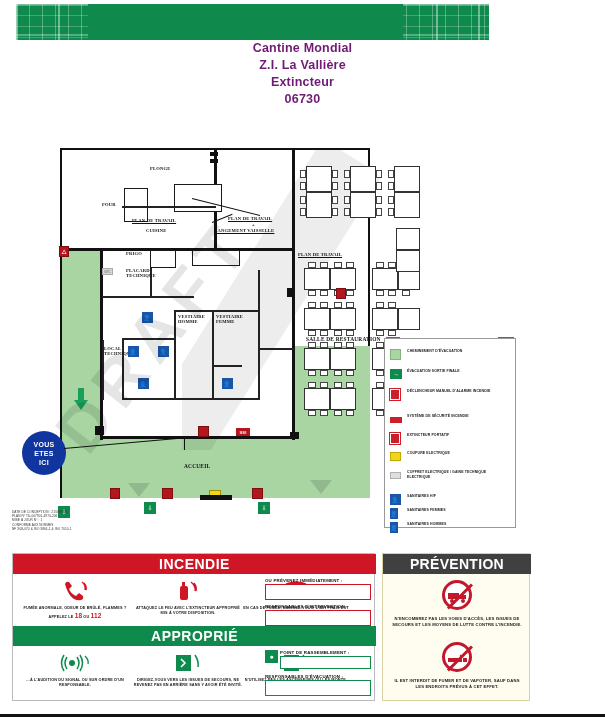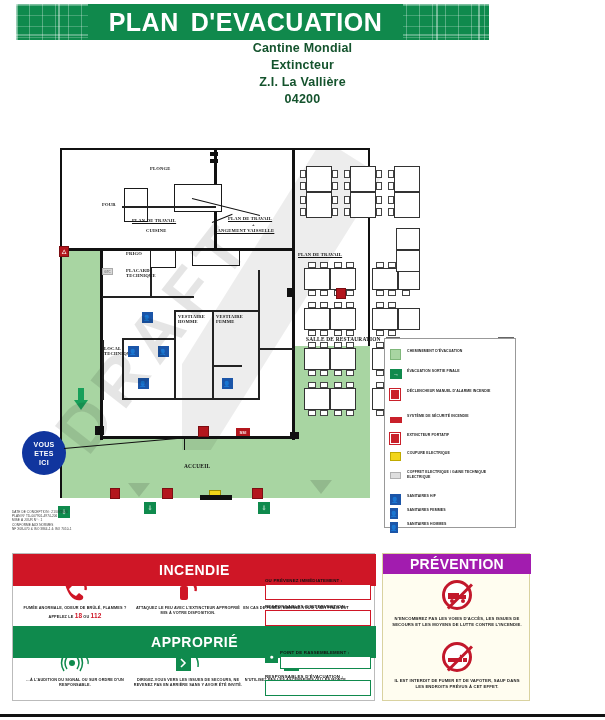--- a/index.html
+++ b/index.html
@@ -193,11 +193,6 @@
     <div class="banner-bp"></div>
     <div class="banner-bp2"></div>
     <div class="banner-mid"></div>
-    <div class="banner-title">
-      <span>PLAN</span>
-      <span class="sp"></span>
-      <span>D'EVACUATION</span>
-    </div>
   </div>
 
   <div class="site-title">

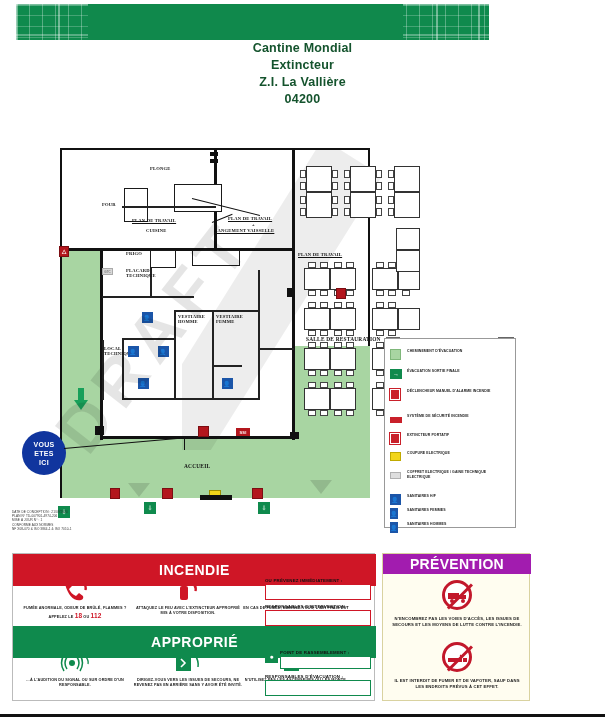--- a/index.html
+++ b/index.html
@@ -46,7 +46,7 @@
   
   .site-title {
     position:absolute; left:0; top:40px; width:605px;
-    text-align:center; color:#14532d;
+    text-align:center; color:#701a75;
   }
   .site-title div {
     font-weight:bold; font-size:12.5px; line-height:17px; letter-spacing:.2px;

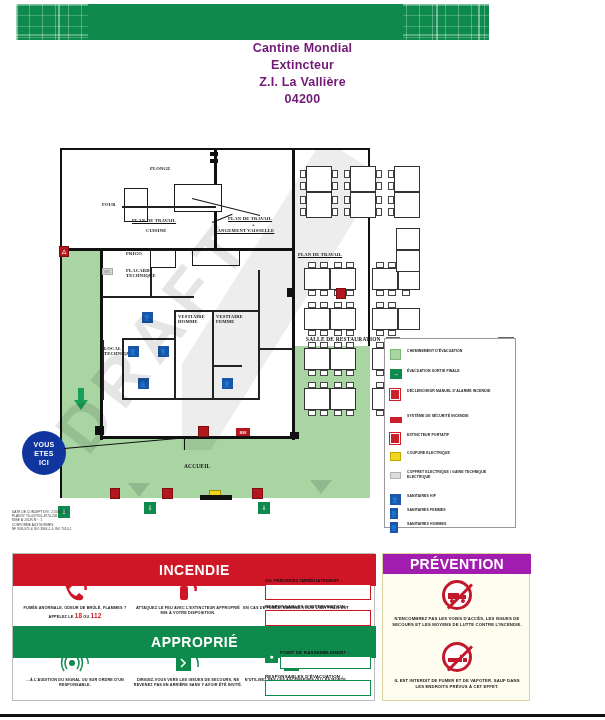--- a/index.html
+++ b/index.html
@@ -197,8 +197,8 @@
 
   <div class="site-title">
     <div>Cantine Mondial</div>
+    <div>Z.I. La Vallière</div>
     <div>Extincteur</div>
-    <div>Z.I. La Vallière</div>
     <div>04200</div>
   </div>
 

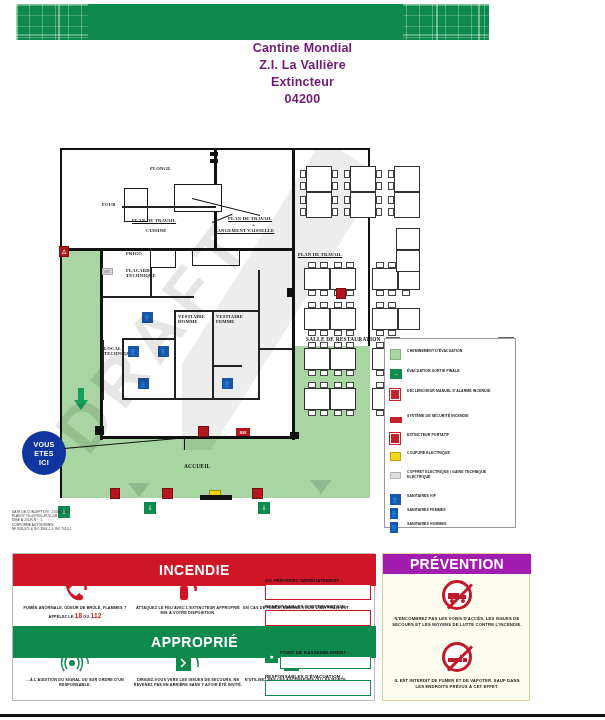--- a/index.html
+++ b/index.html
@@ -199,7 +199,7 @@
     <div>Cantine Mondial</div>
     <div>Z.I. La Vallière</div>
     <div>Extincteur</div>
-    <div>04200</div>
+    <div>06730</div>
   </div>
 
   <div class="wm">

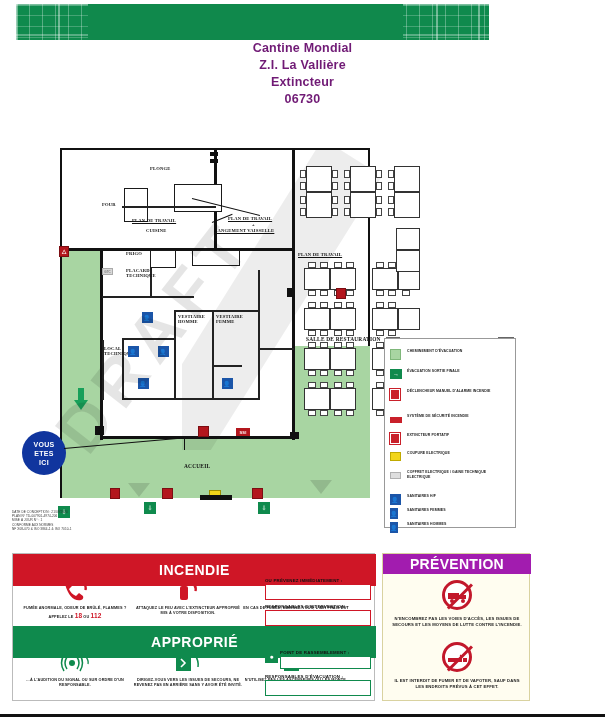--- a/index.html
+++ b/index.html
@@ -153,7 +153,7 @@
 
   .panel-left { position:absolute; left:0; top:0; width:363px; height:148px;
                 border:1px solid #bbb; background:#fff; }
-  .bar { position:absolute; left:0; width:363px; height:32px;
+  .bar { position:absolute; left:0; width:363px; height:20px;
          display:flex; align-items:center; justify-content:center;
          color:#fff; font-weight:bold; font-size:14px; letter-spacing:.5px; }
   .bar-fire { background:#cf1626; top:0; }

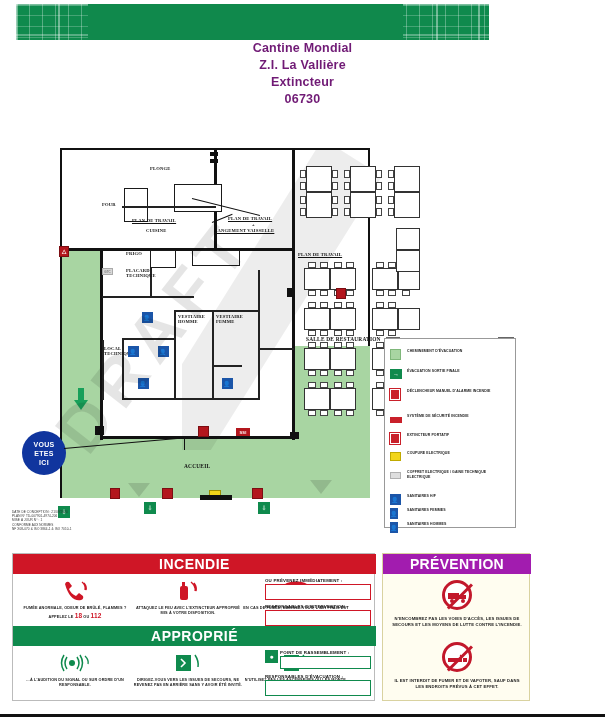--- a/index.html
+++ b/index.html
@@ -171,7 +171,7 @@
   .panel-right { position:absolute; left:370px; top:0; width:148px; height:148px;
                  border:1px solid #d9d2a0; background:#fffdf0; }
   .bar-prev { position:absolute; left:0; top:0; width:148px; height:20px;
-              background:#a21caf; display:flex; align-items:center; justify-content:center;
+              background:#404040; display:flex; align-items:center; justify-content:center;
               color:#fff; font-weight:bold; font-size:14px; letter-spacing:.3px; }
   .prev-tx { position:absolute; width:130px; left:9px; text-align:center;
              font-size:4.2px; line-height:5.6px; font-weight:bold; color:#1a1a1a;

